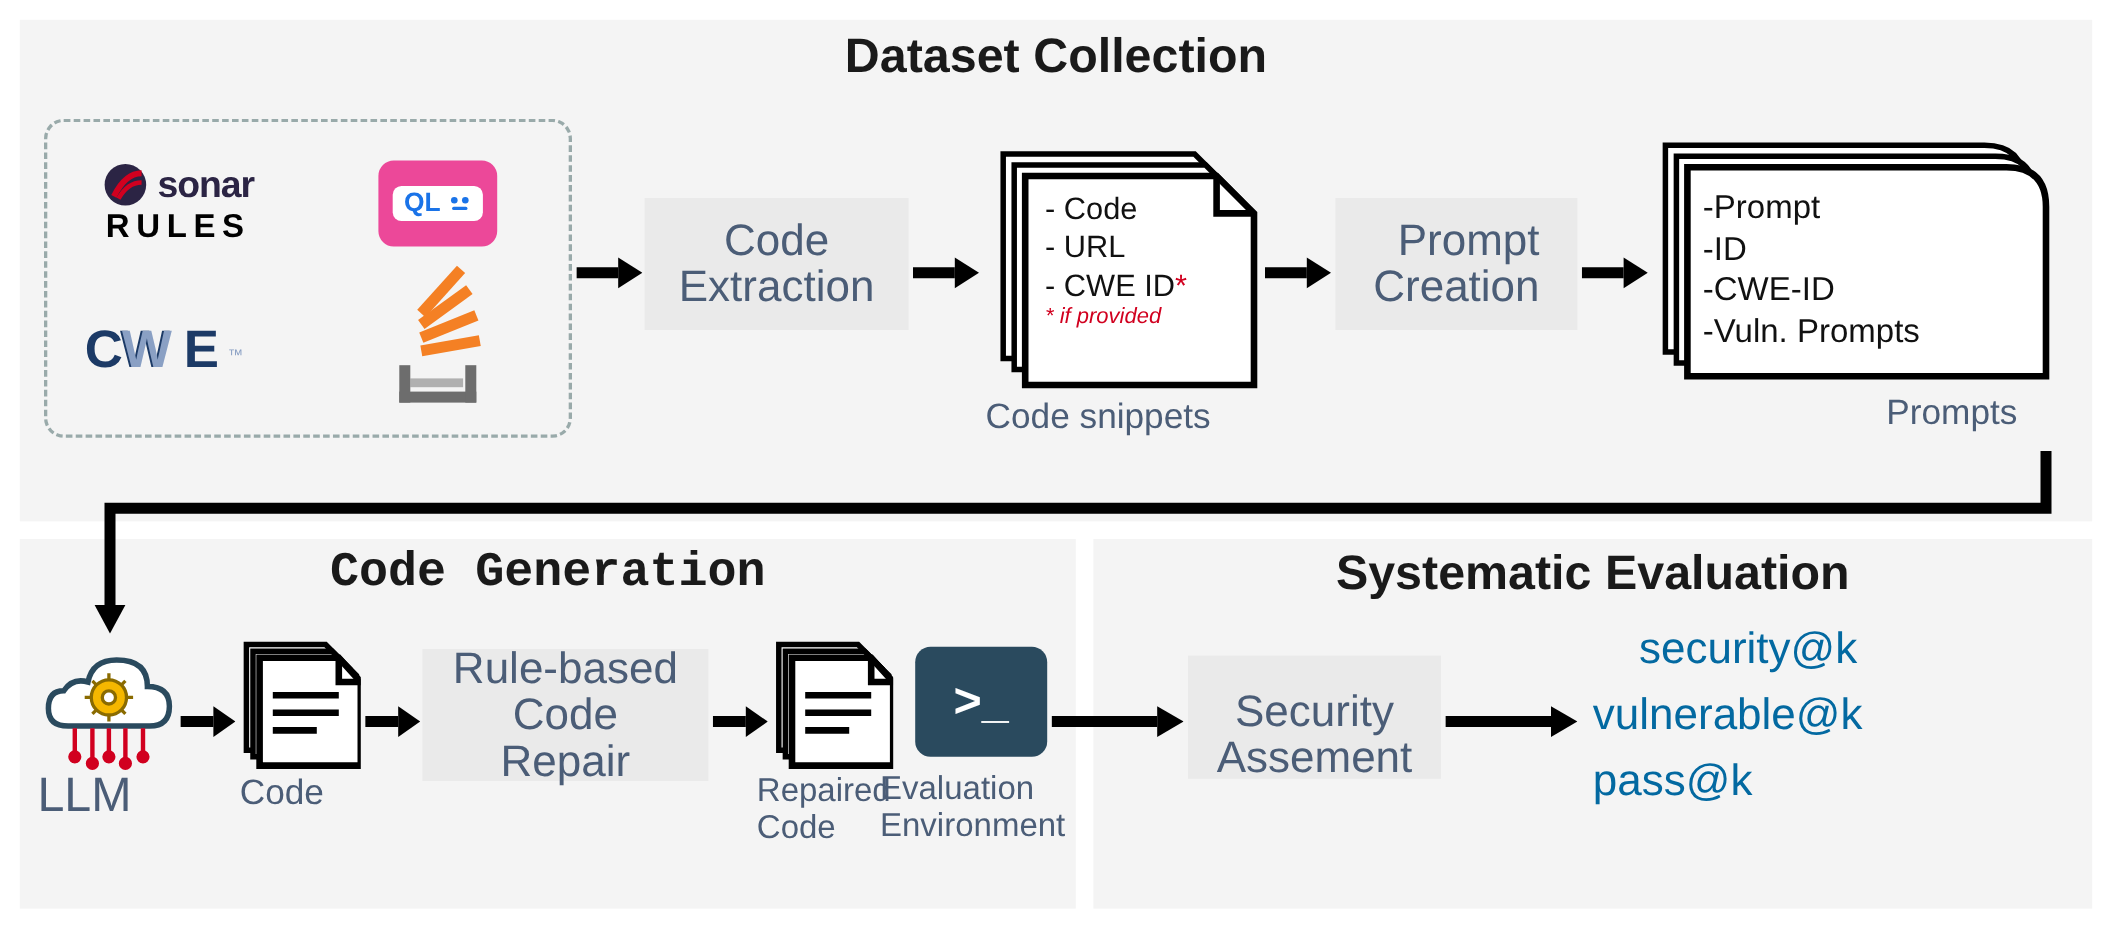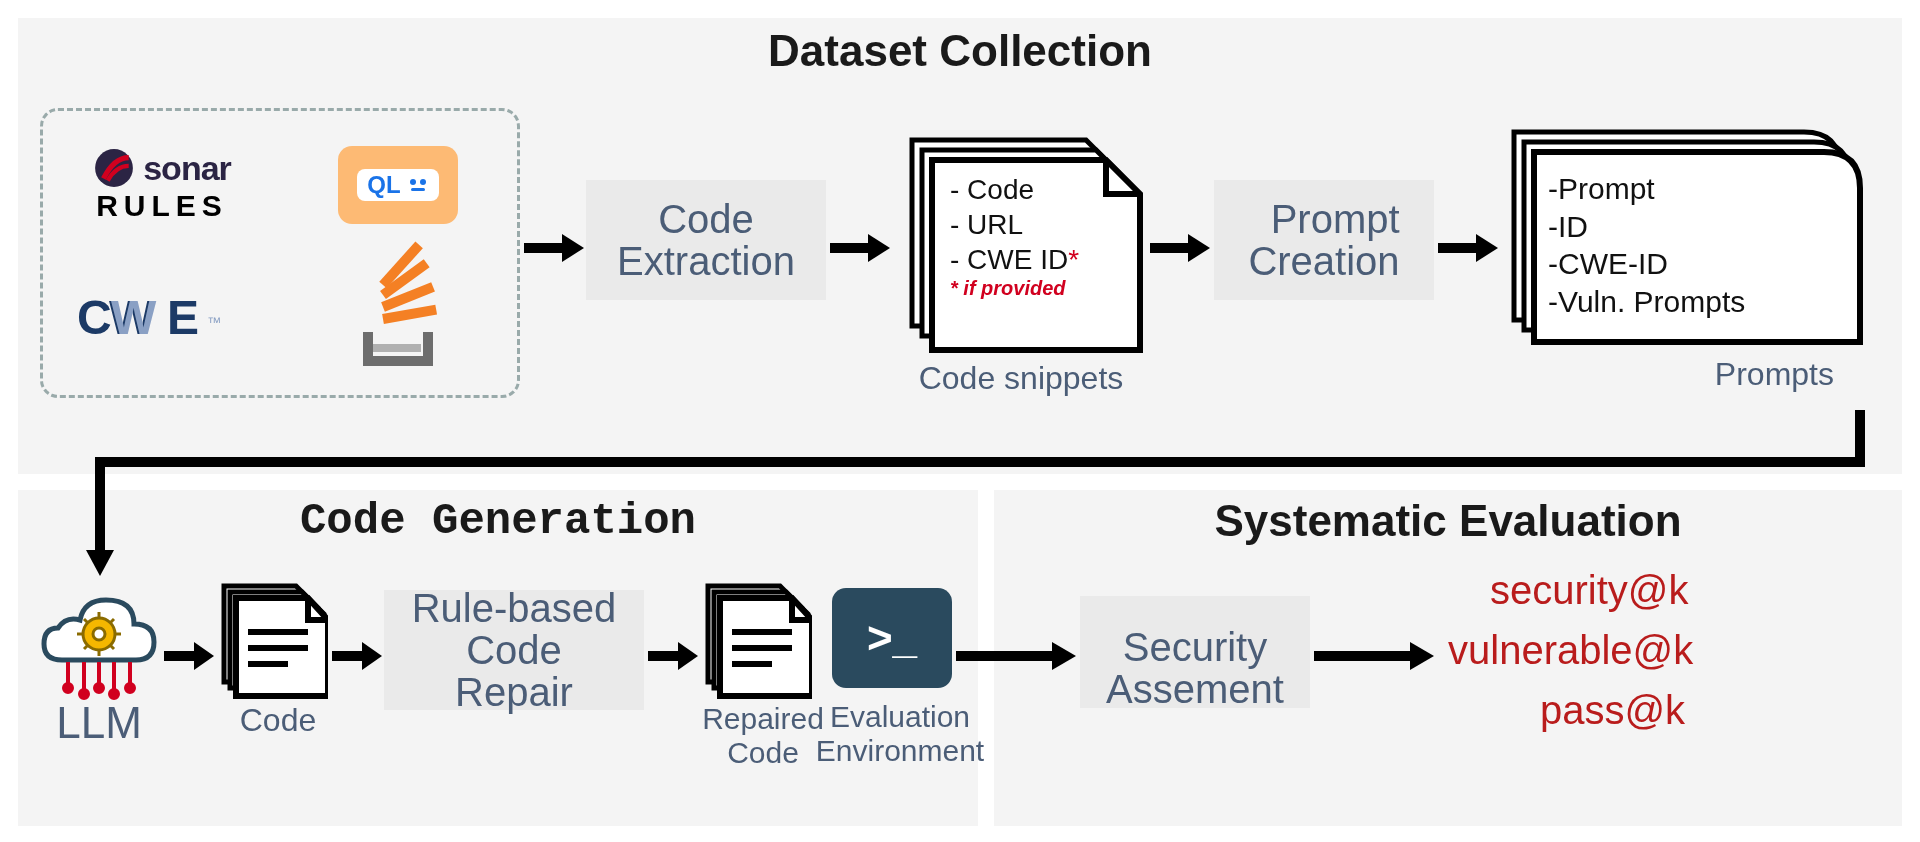--- a/index.html
+++ b/index.html
@@ -84,7 +84,7 @@
   .sonar-word { font-weight:700; font-size:34px; color:#2b2444; letter-spacing:-1px; font-family: Arial; }
   .sonar-rules { font-weight:700; font-size:30px; color:#000000; letter-spacing:6px; }
   .ql-badge {
-    width: 120px; height: 78px; background:#fdba74; border-radius:14px;
+    width: 108px; height: 78px; background:#ec4899; border-radius:14px;
     display:flex; align-items:center; justify-content:center;
     color:#fff; font-weight:700; font-size:30px;
   }

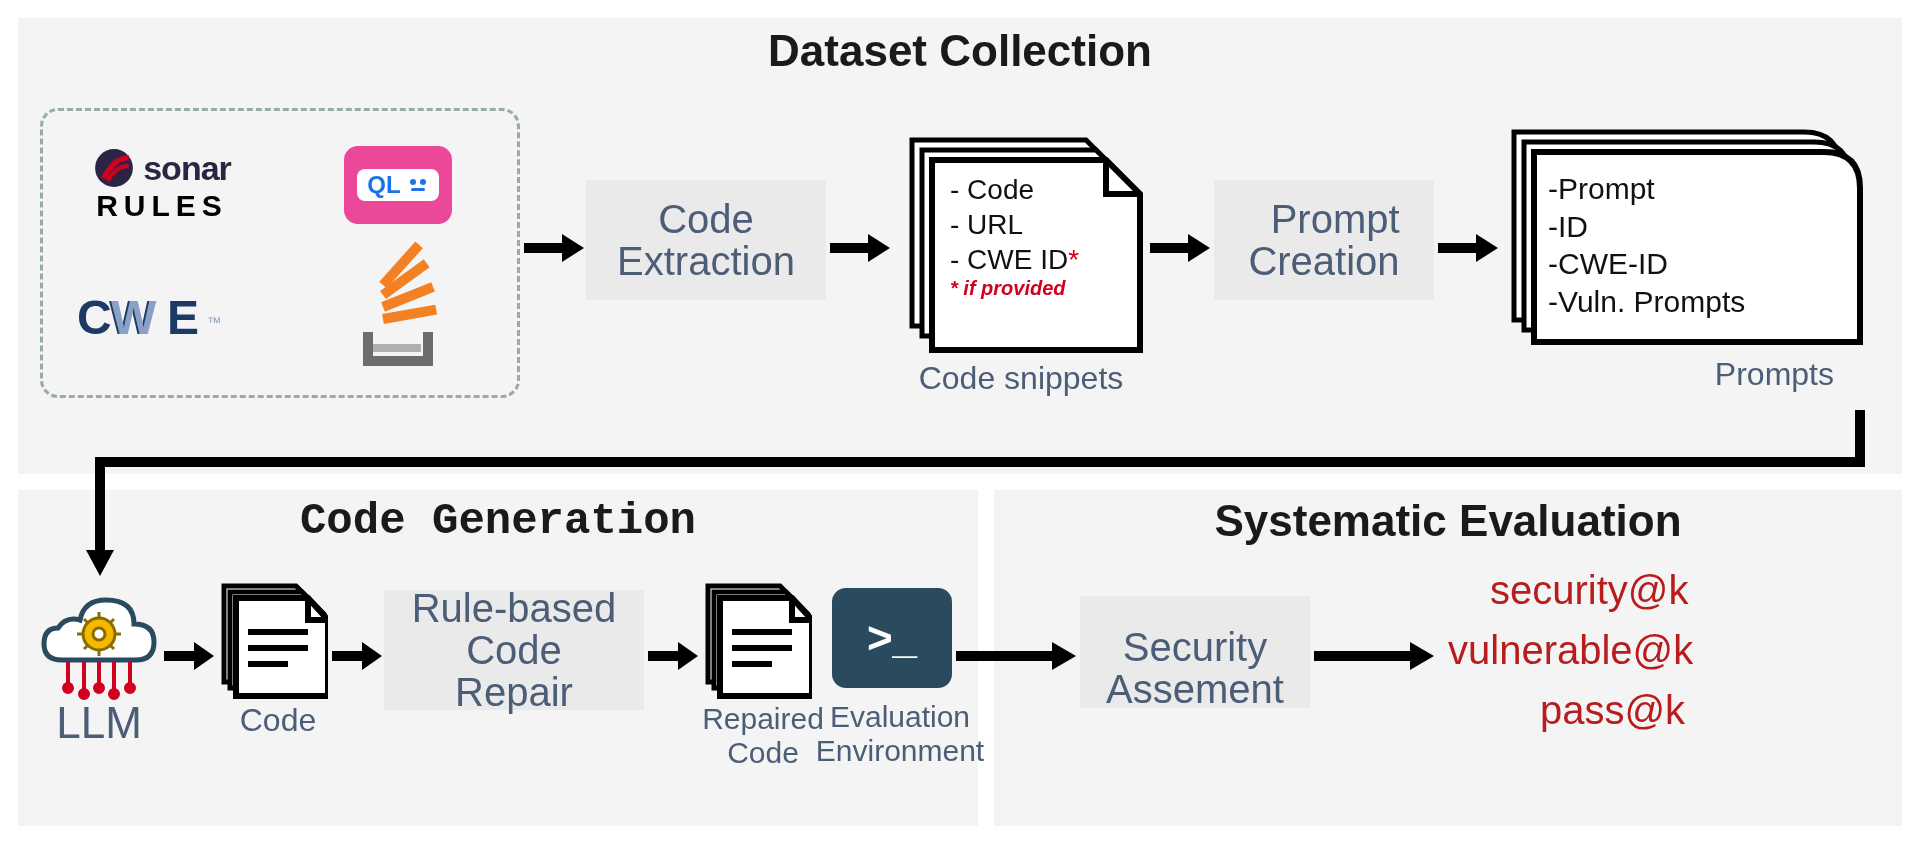--- a/index.html
+++ b/index.html
@@ -60,7 +60,7 @@
     line-height: 1.25;
   }
   .red { color: #d1001f; }
-  .red-note { color: #d1001f; font-style: italic; font-size: 20px; font-weight: bold; }
+  .red-note { color: #d1001f; font-style: italic; font-size: 20px; }
   .arrow {
     position: absolute;
   }

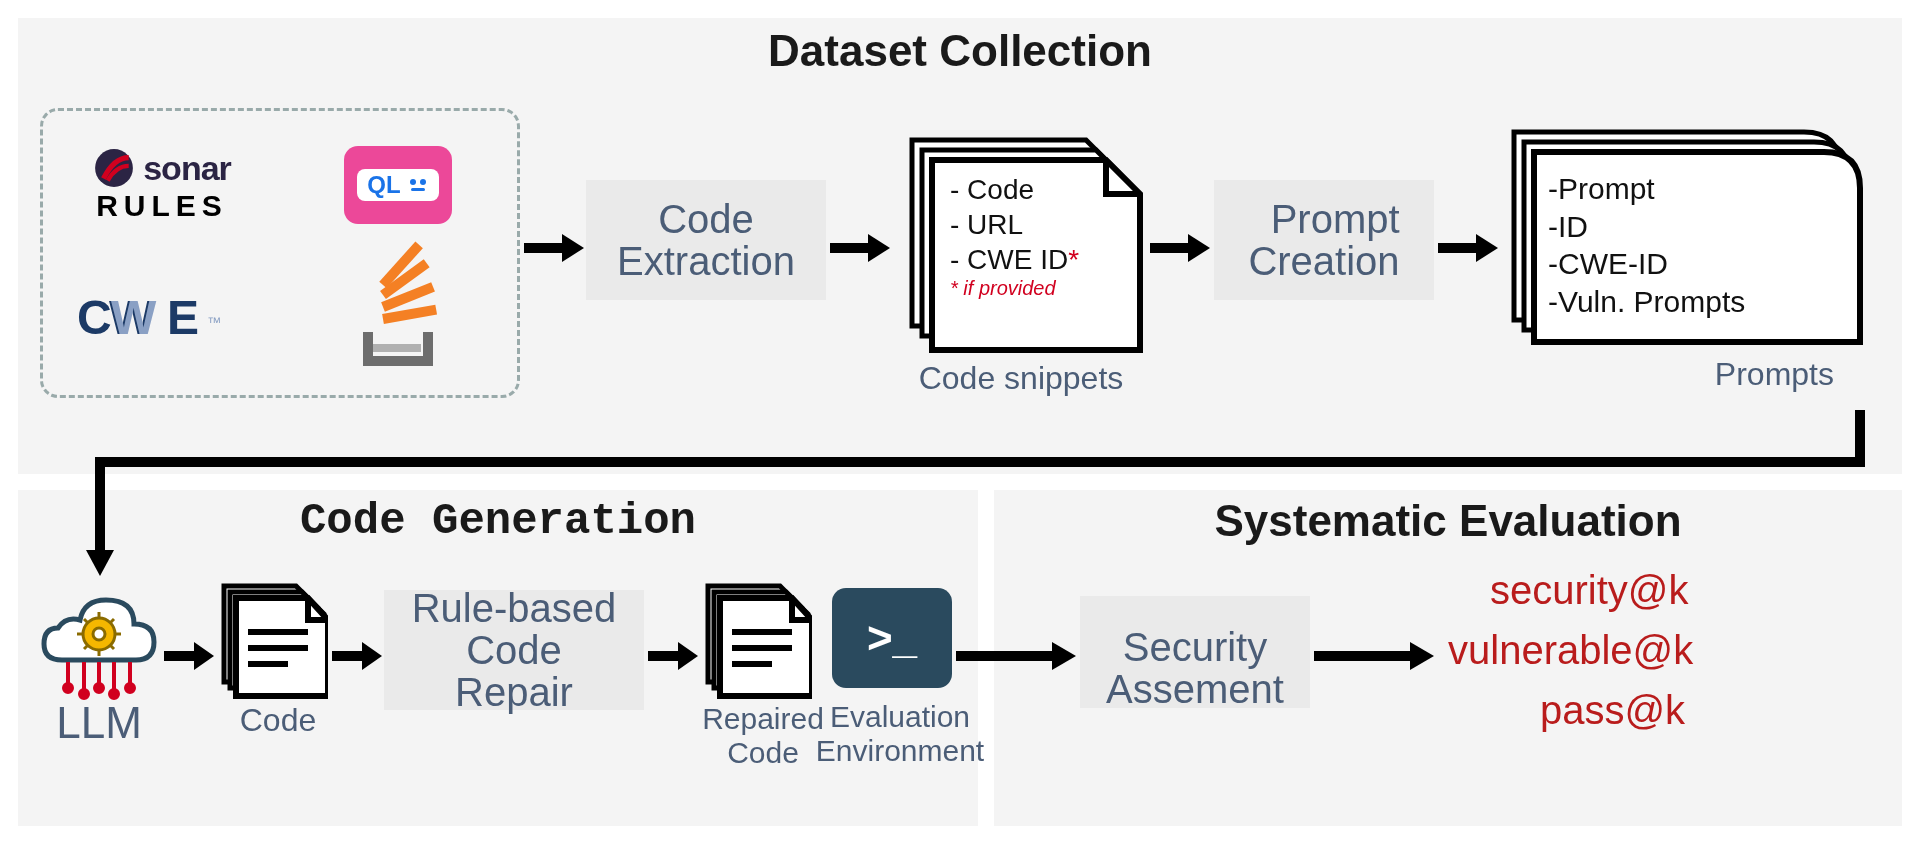--- a/index.html
+++ b/index.html
@@ -51,7 +51,6 @@
     position: absolute;
     color: #4b5d77;
     font-size: 32px;
-    text-align: center;
     width: 100%;
   }
   .snippet-field {

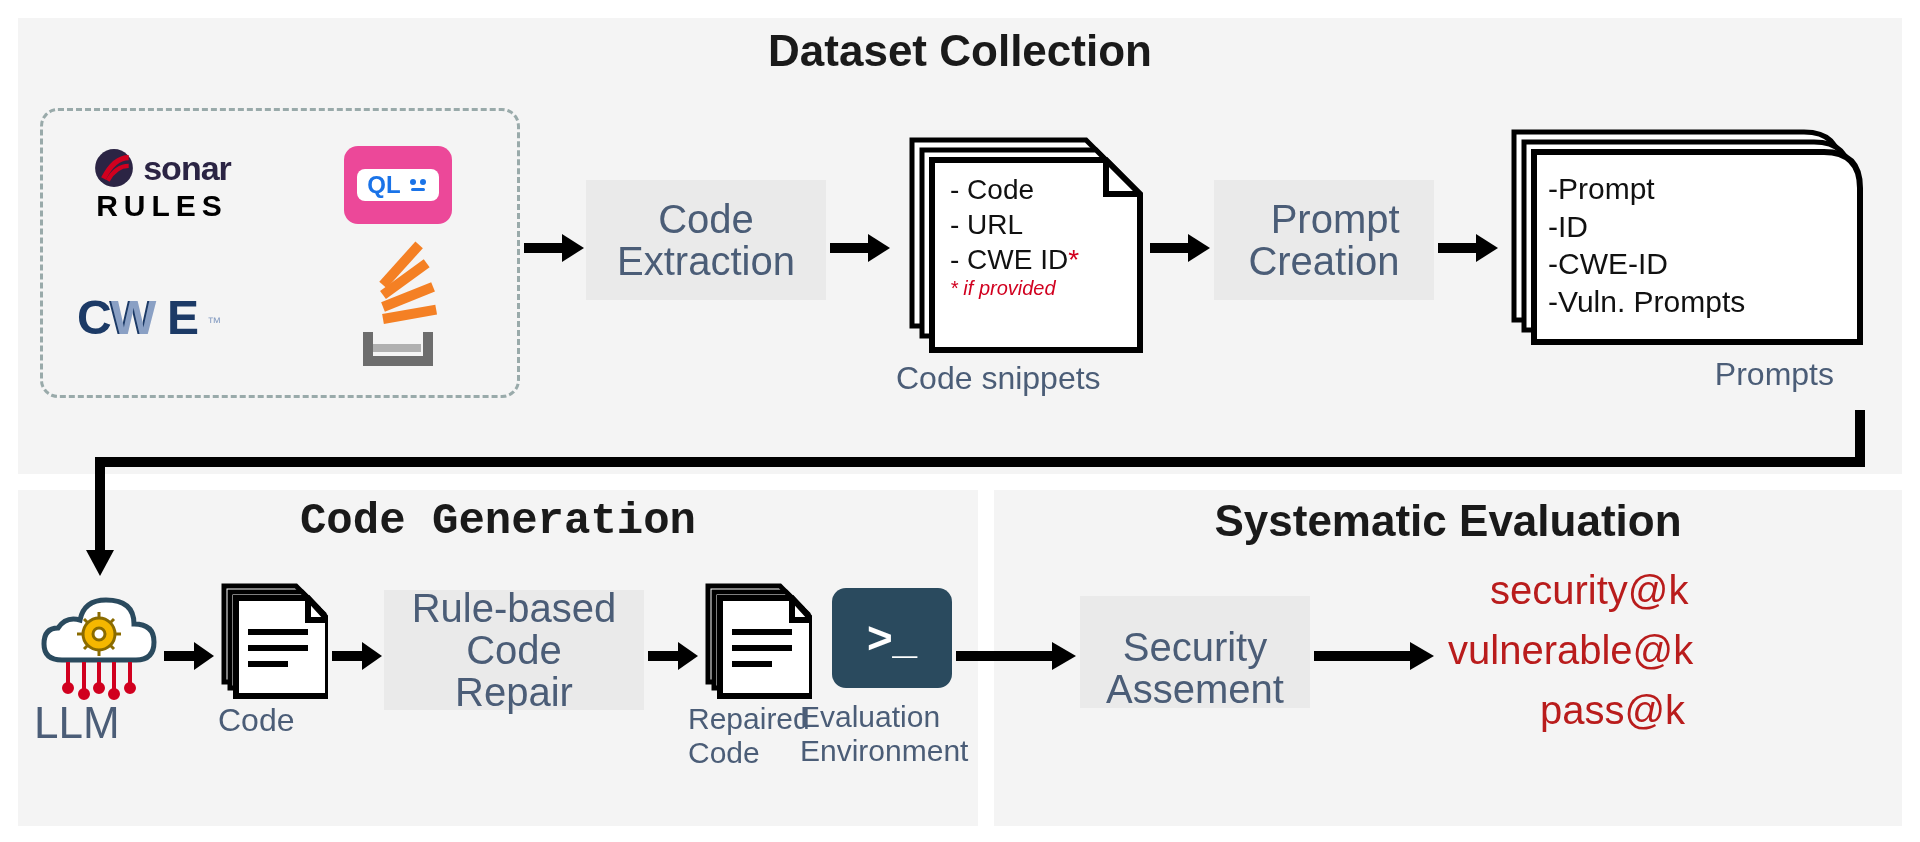--- a/index.html
+++ b/index.html
@@ -74,7 +74,7 @@
   .metric {
     position: absolute;
     font-size: 40px;
-    color: #b91c1c;
+    color: #0369a1;
   }
   
   .sonar-logo { display:flex; flex-direction:column; align-items:center; }

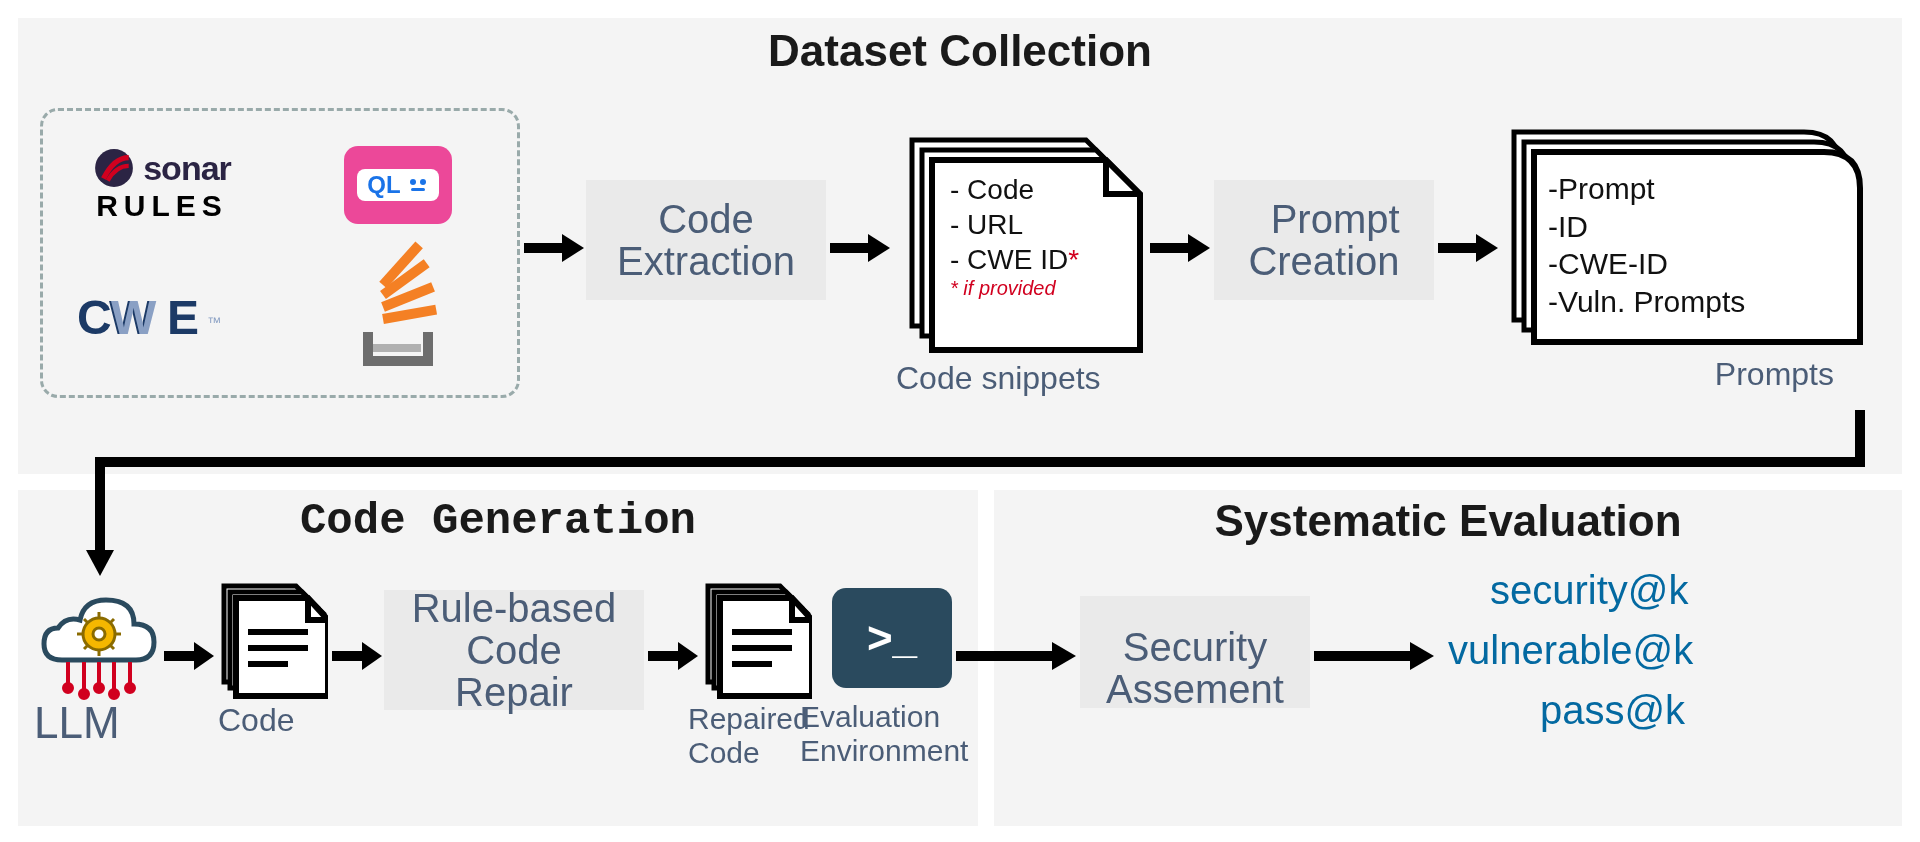--- a/index.html
+++ b/index.html
@@ -351,6 +351,6 @@
 
 <div class="metric" style="left:1490px; top:568px;">security@k</div>
 <div class="metric" style="left:1448px; top:628px;">vulnerable@k</div>
-<div class="metric" style="left:1540px; top:688px;">pass@k</div>
+<div class="metric" style="left:1448px; top:688px;">pass@k</div>
 
 </body></html>

